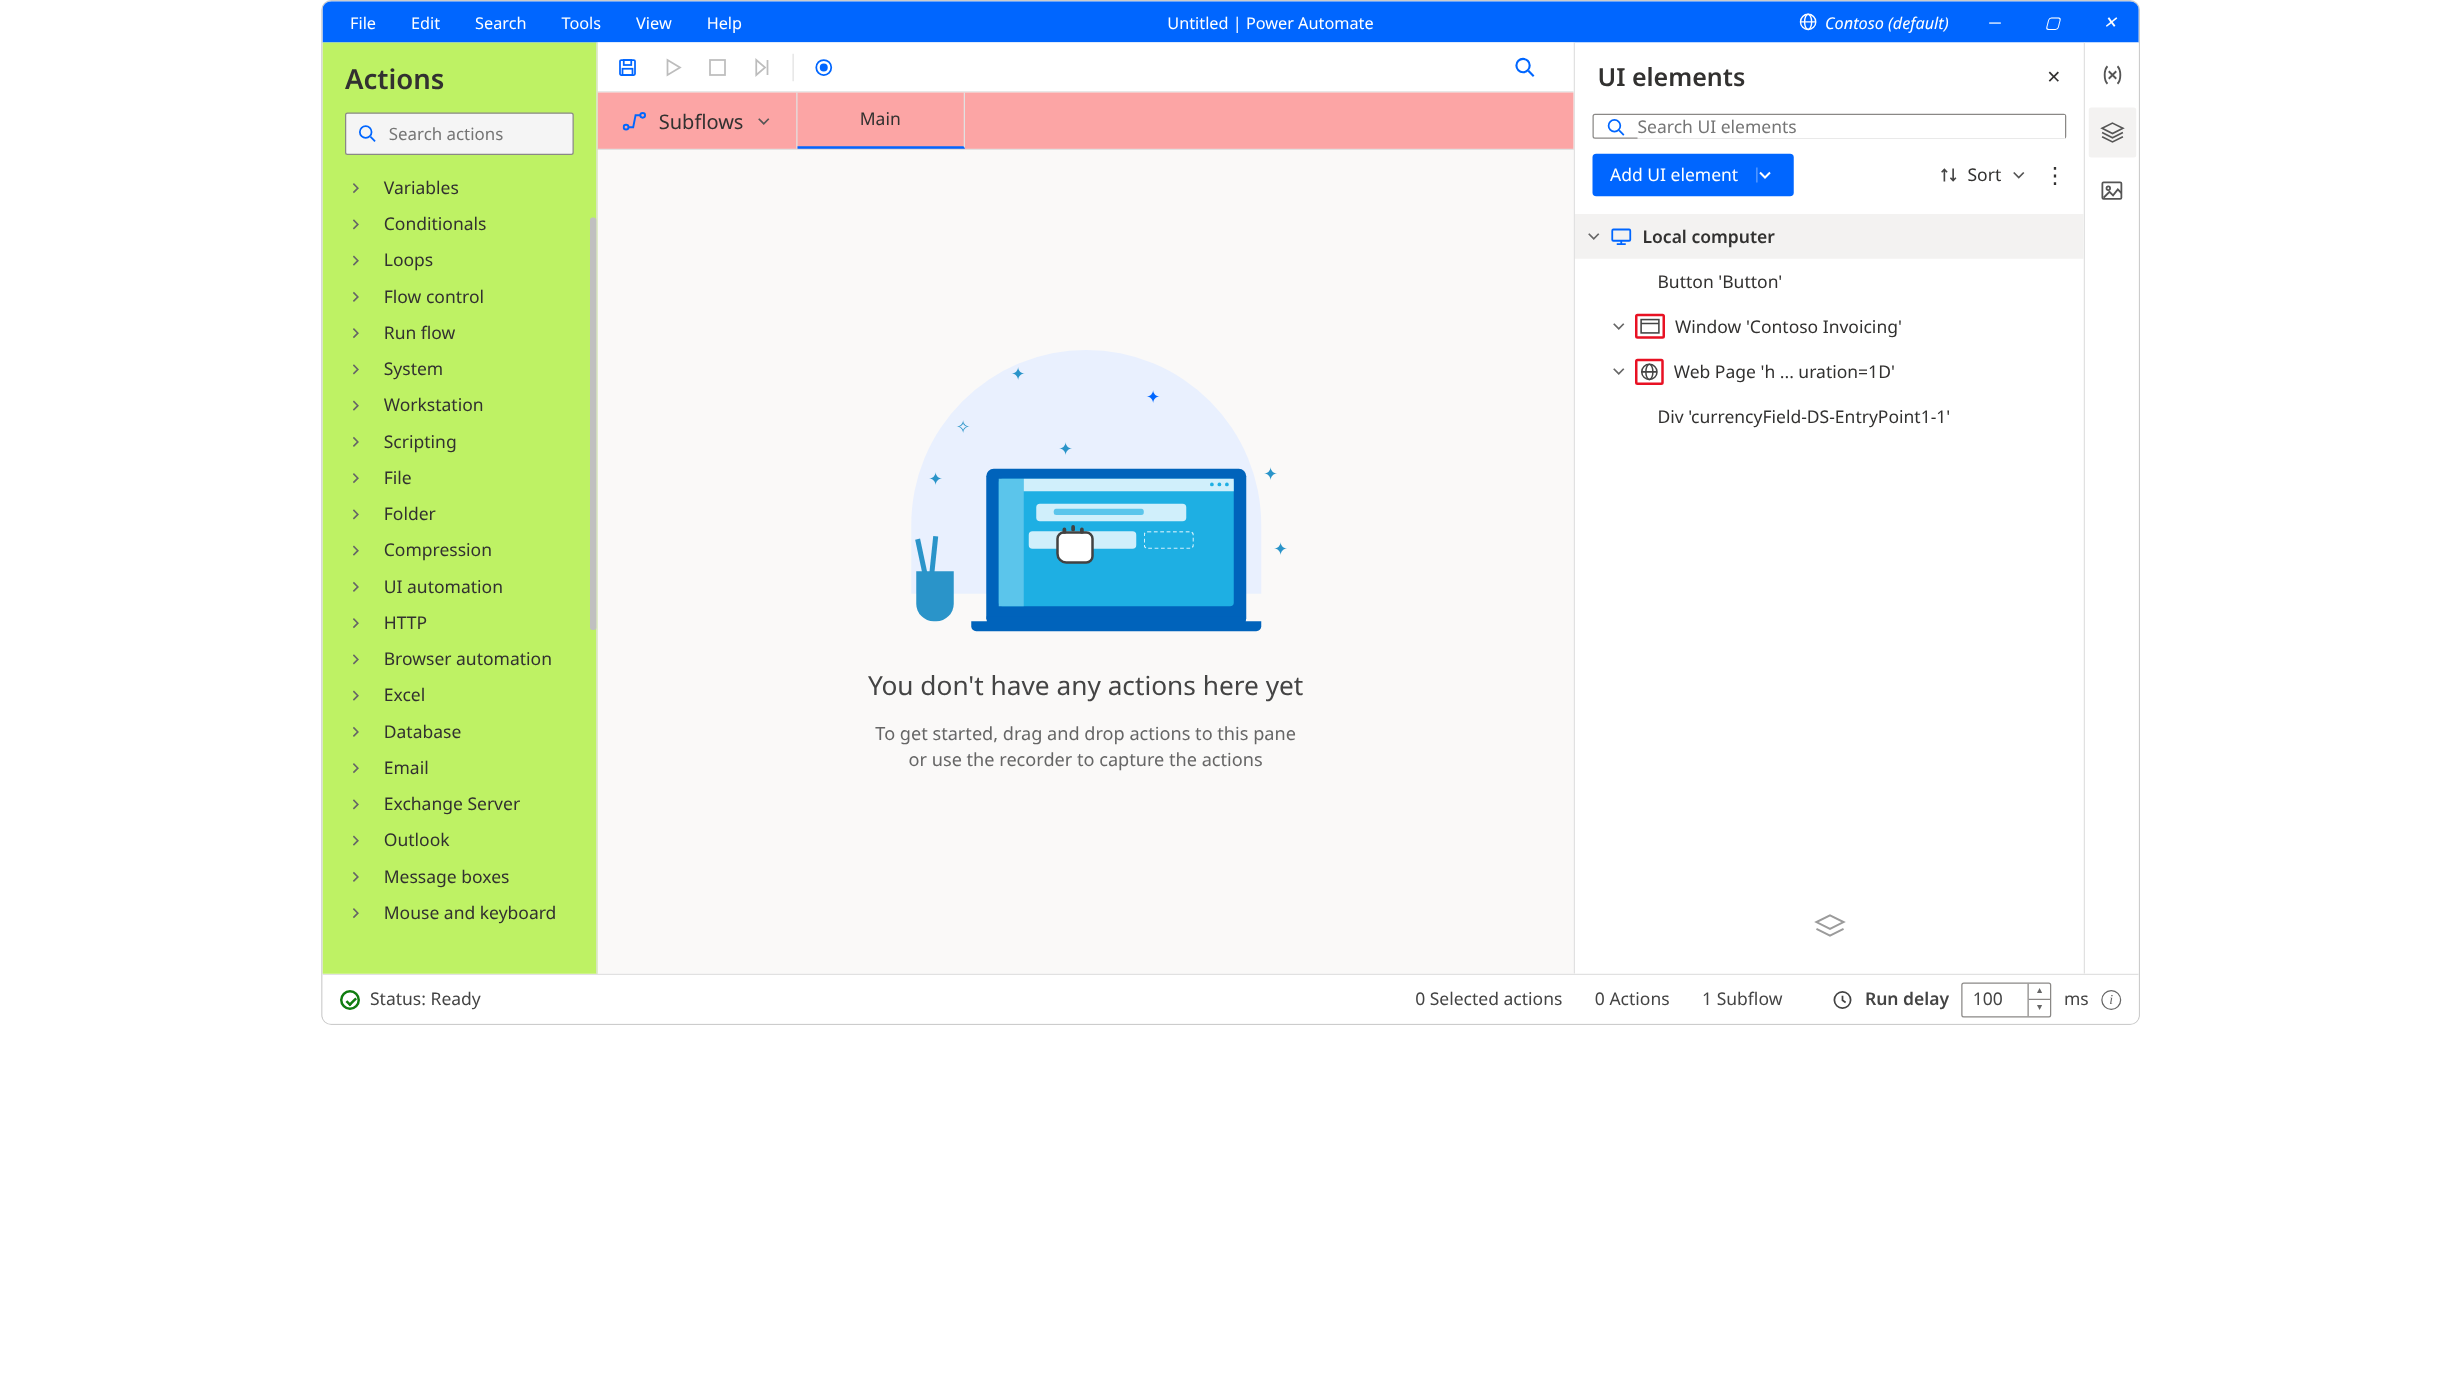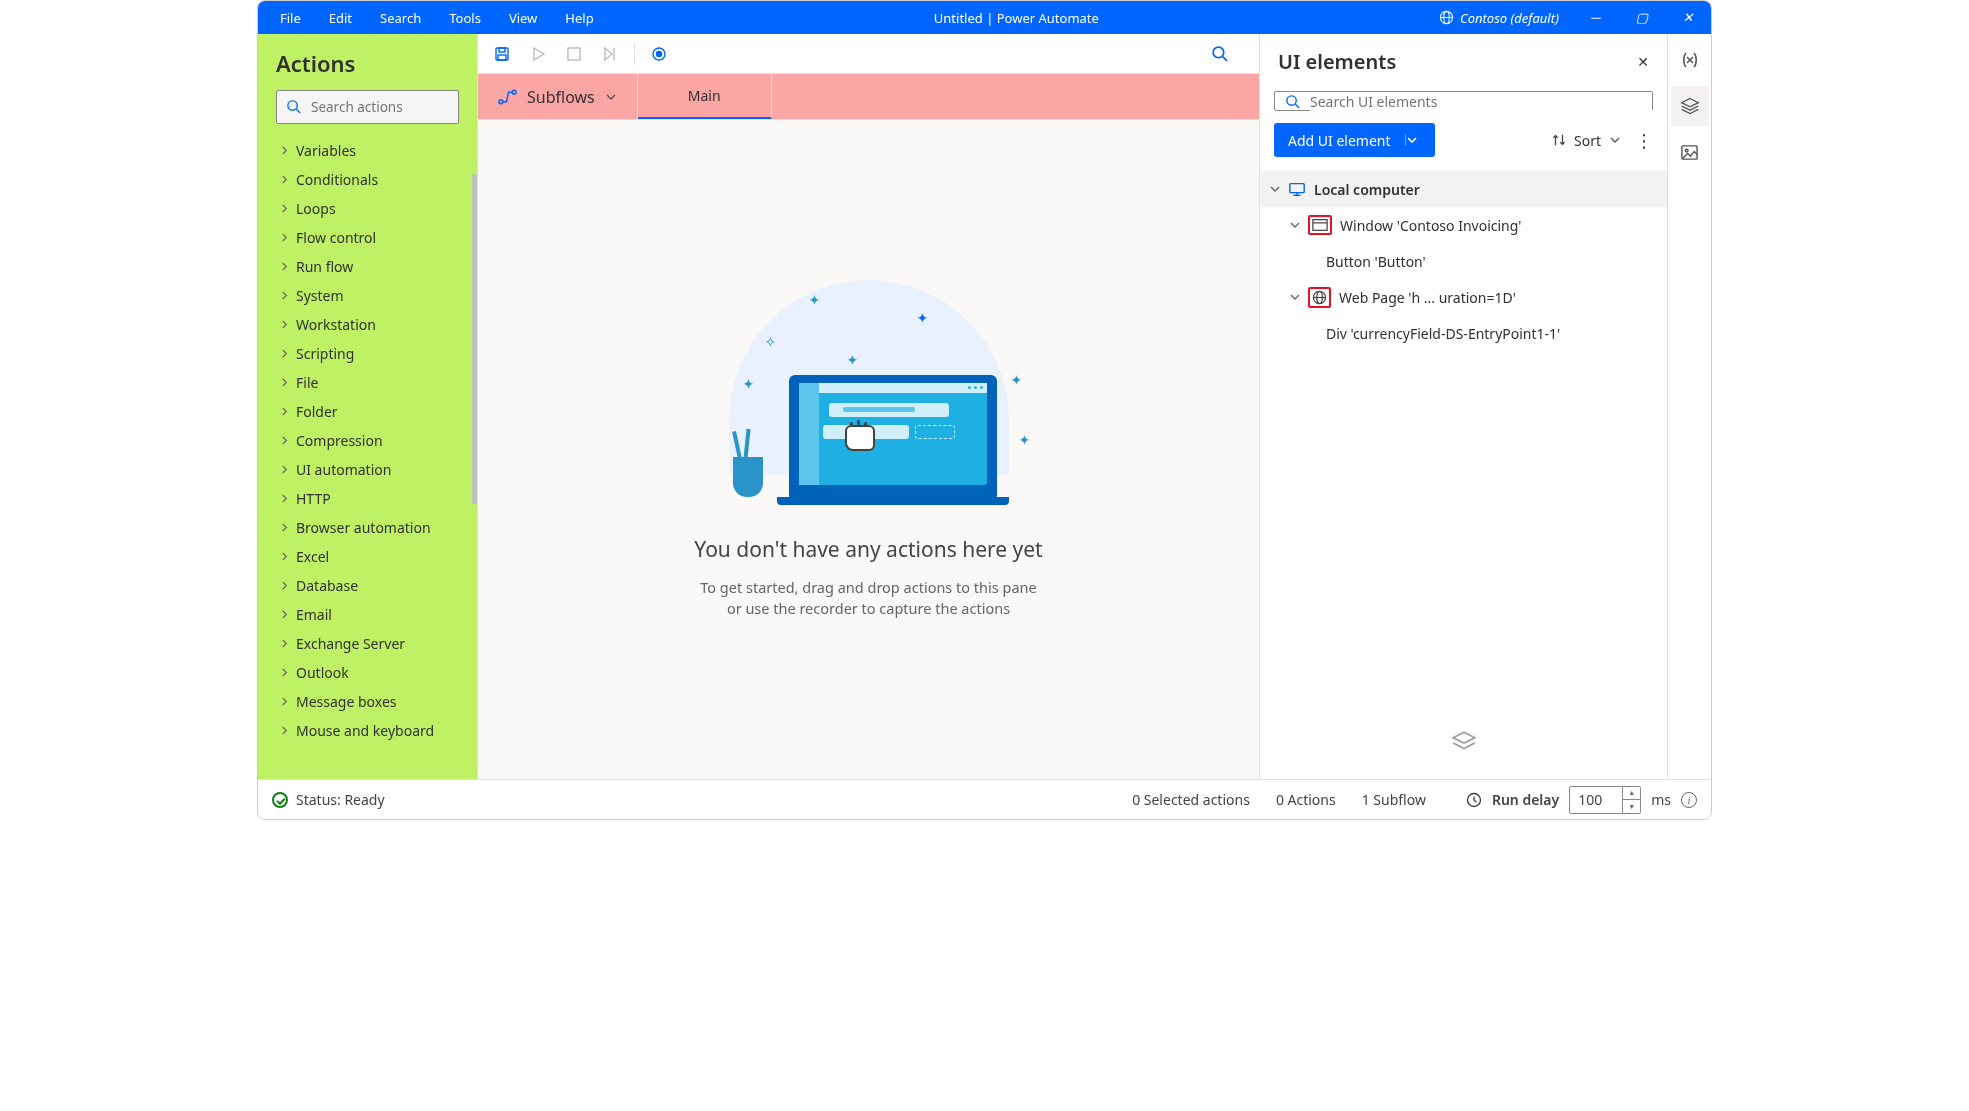--- a/index.html
+++ b/index.html
@@ -25,7 +25,7 @@
   .actions .search input { width: 100%; height: 34px; border: 1px solid #8a8886; border-radius: 2px; padding-left: 34px; font-size: 13.5px; background: #f5f5f5; }
   .actions .search .icon { position: absolute; left: 10px; top: 9px; color: #0066ff; }
   .actions .tree { flex: 1; overflow-y: auto; padding-left: 4px; }
-  .actions .cat { display: flex; align-items: center; gap: 4px; padding: 5px 8px 5px 18px; font-size: 14px; cursor: pointer; }
+  .actions .cat { display: flex; align-items: center; gap: 15px; padding: 5px 8px 5px 18px; font-size: 14px; cursor: pointer; }
   .actions .cat .chev { width: 12px; color: #666; font-size: 11px; }
   .actions .scrollbar-mock { position:absolute; right:0; top:140px; width:5px; height:330px; background:#c0c0c0; border-radius:2px; }
 

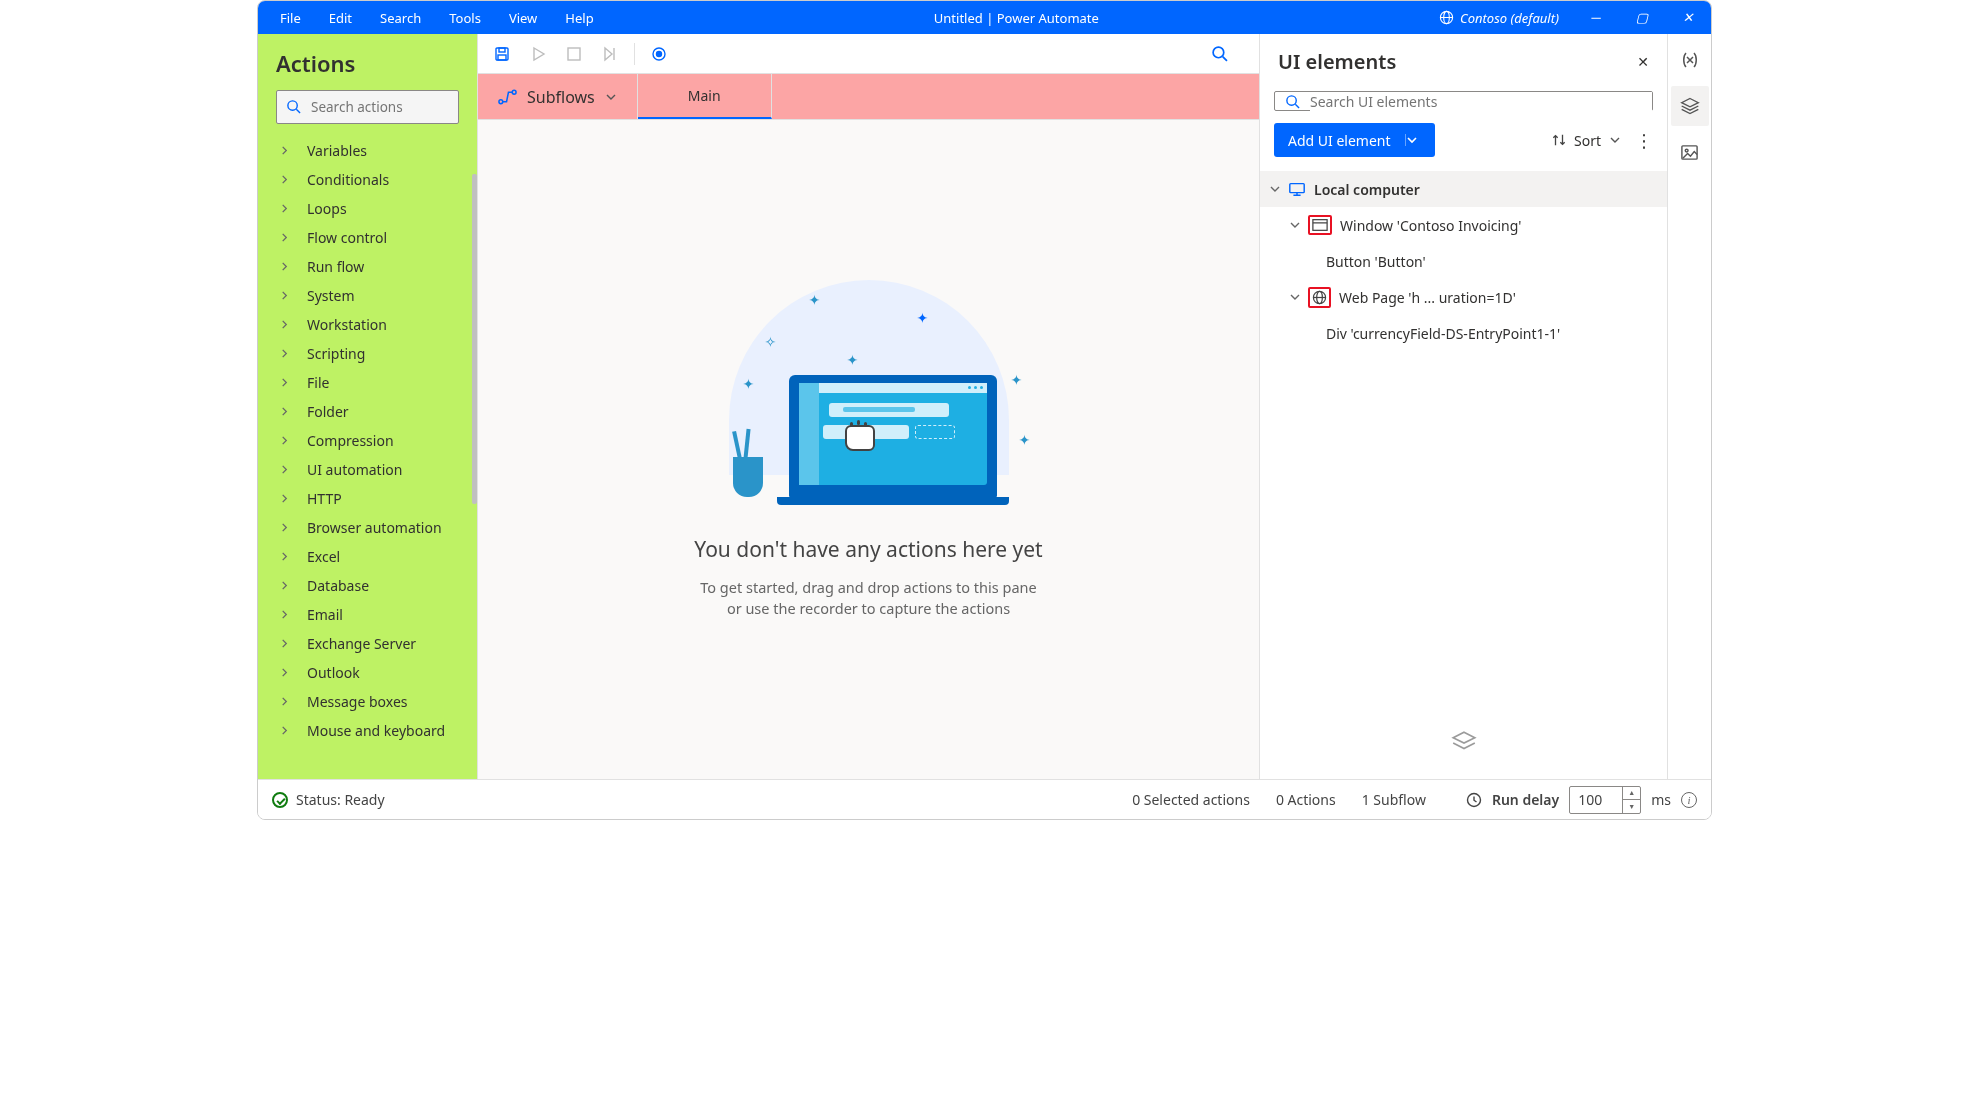--- a/index.html
+++ b/index.html
@@ -488,6 +488,10 @@
         </div>
 
         <div class="rp-row">
+          <span class="indent3"></span>
+          <span>Button 'Button'</span>
+        </div>
+        <div class="rp-row">
           <span class="indent1"></span>
           <span class="chev">
             <svg width="10" height="10" viewBox="0 0 10 10" fill="none" stroke="#666" stroke-width="1.4">
@@ -501,10 +505,6 @@
               </svg>
           </span>
           <span>Window 'Contoso Invoicing'</span>
-        </div>
-        <div class="rp-row">
-          <span class="indent3"></span>
-          <span>Button 'Button'</span>
         </div>
 
         <div class="rp-row">

